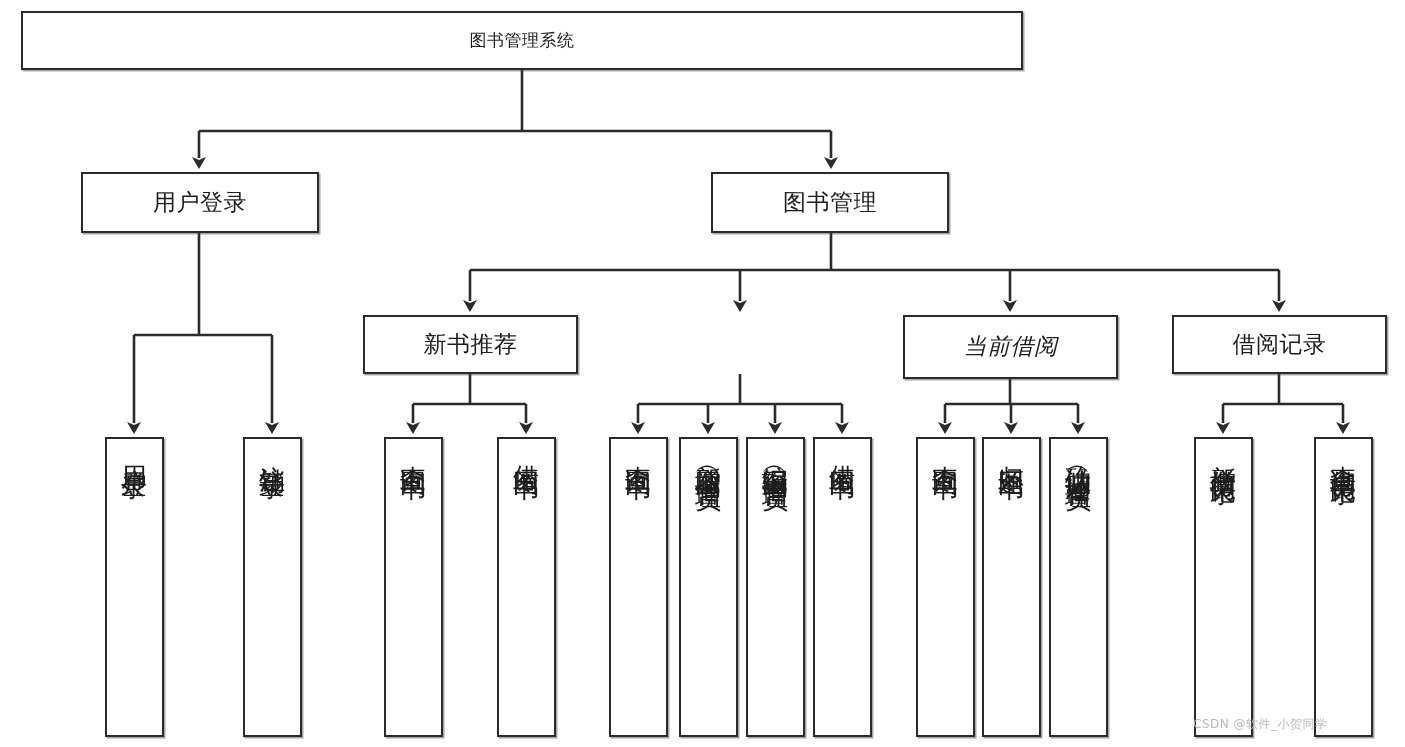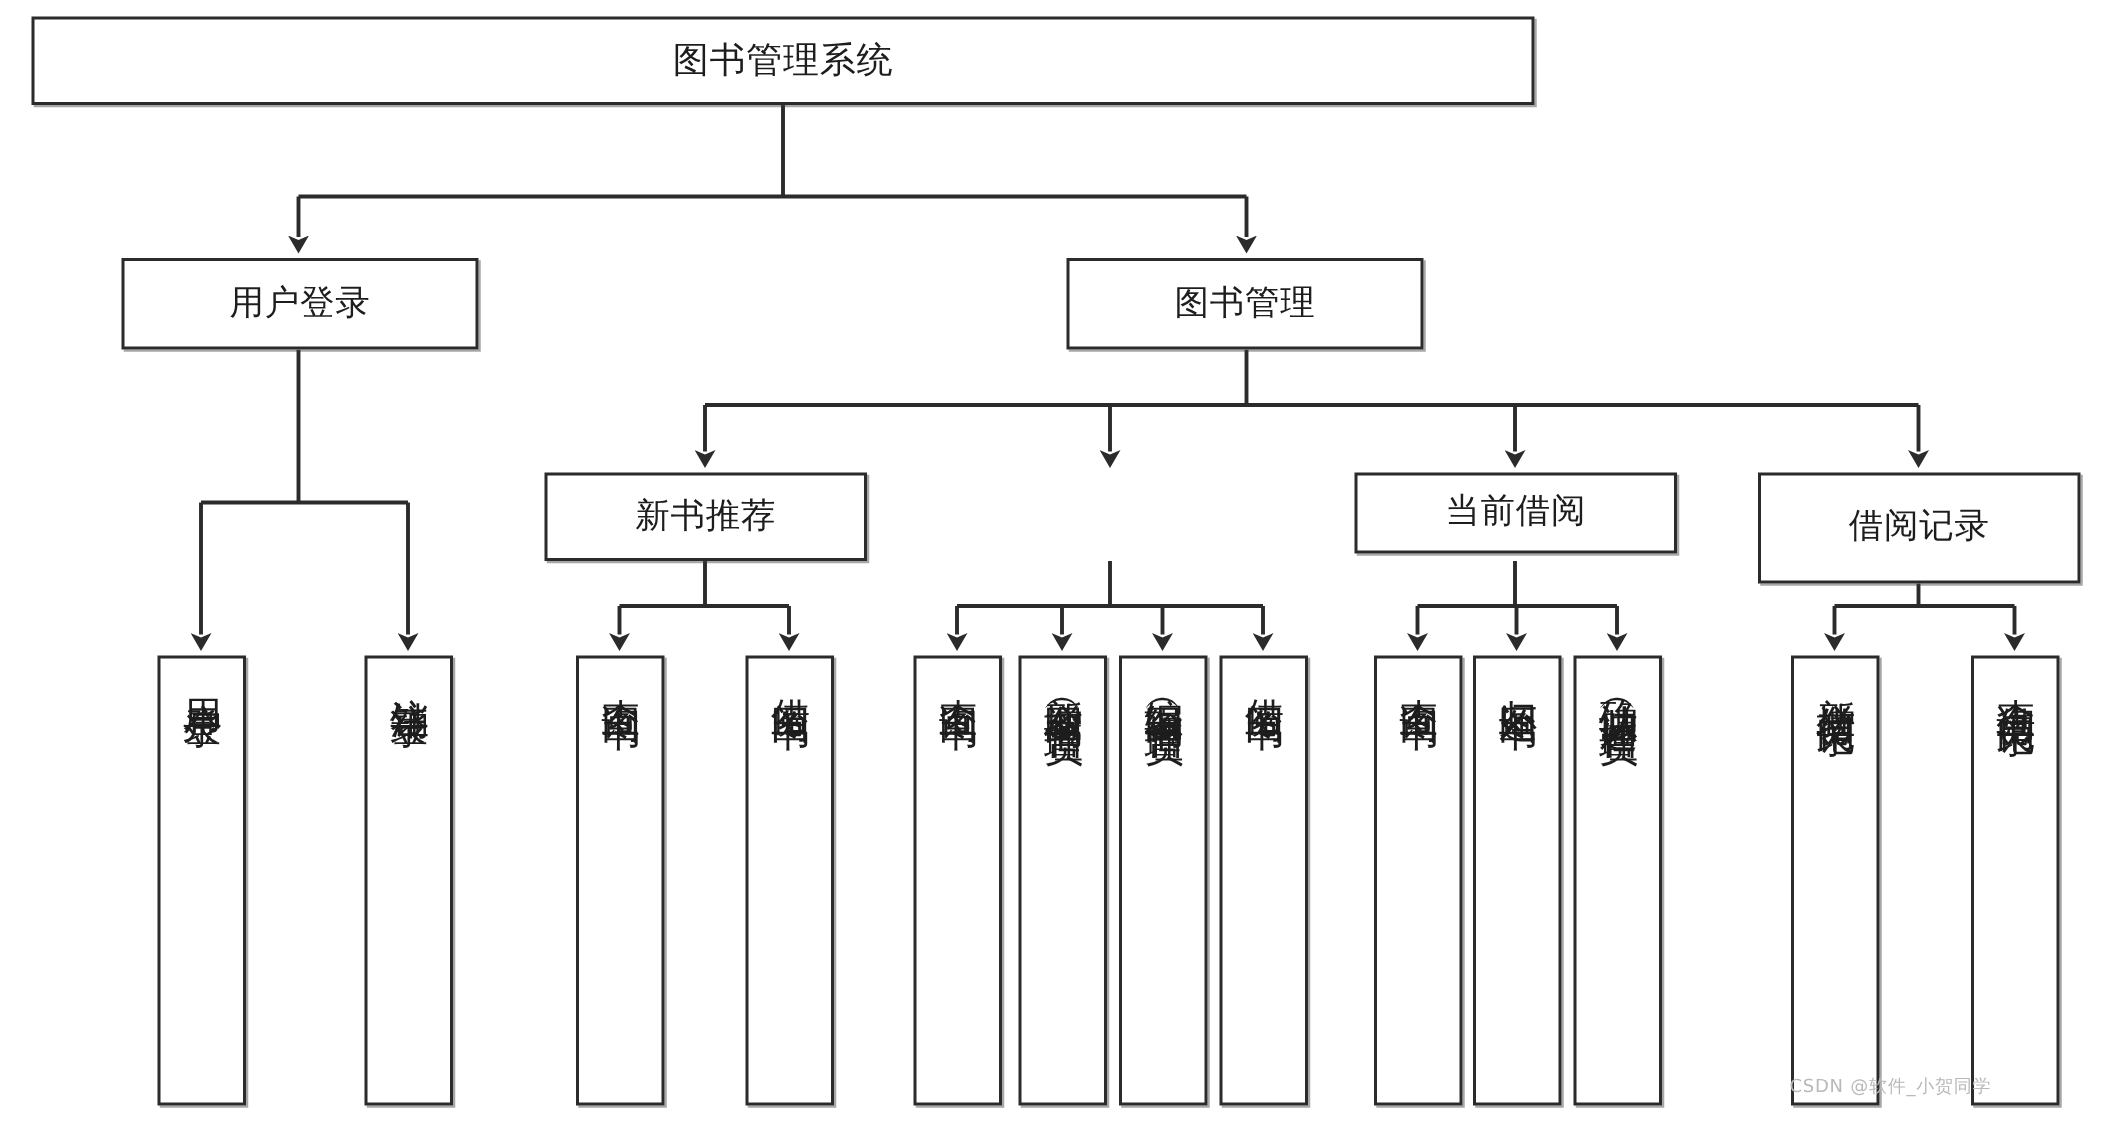--- a/index.html
+++ b/index.html
@@ -47,7 +47,7 @@
     font-size: 23px;
   }
   .node.root .label {
-    font-size: 24px;
+    font-size: 17px;
   }
   
   .node.vert {

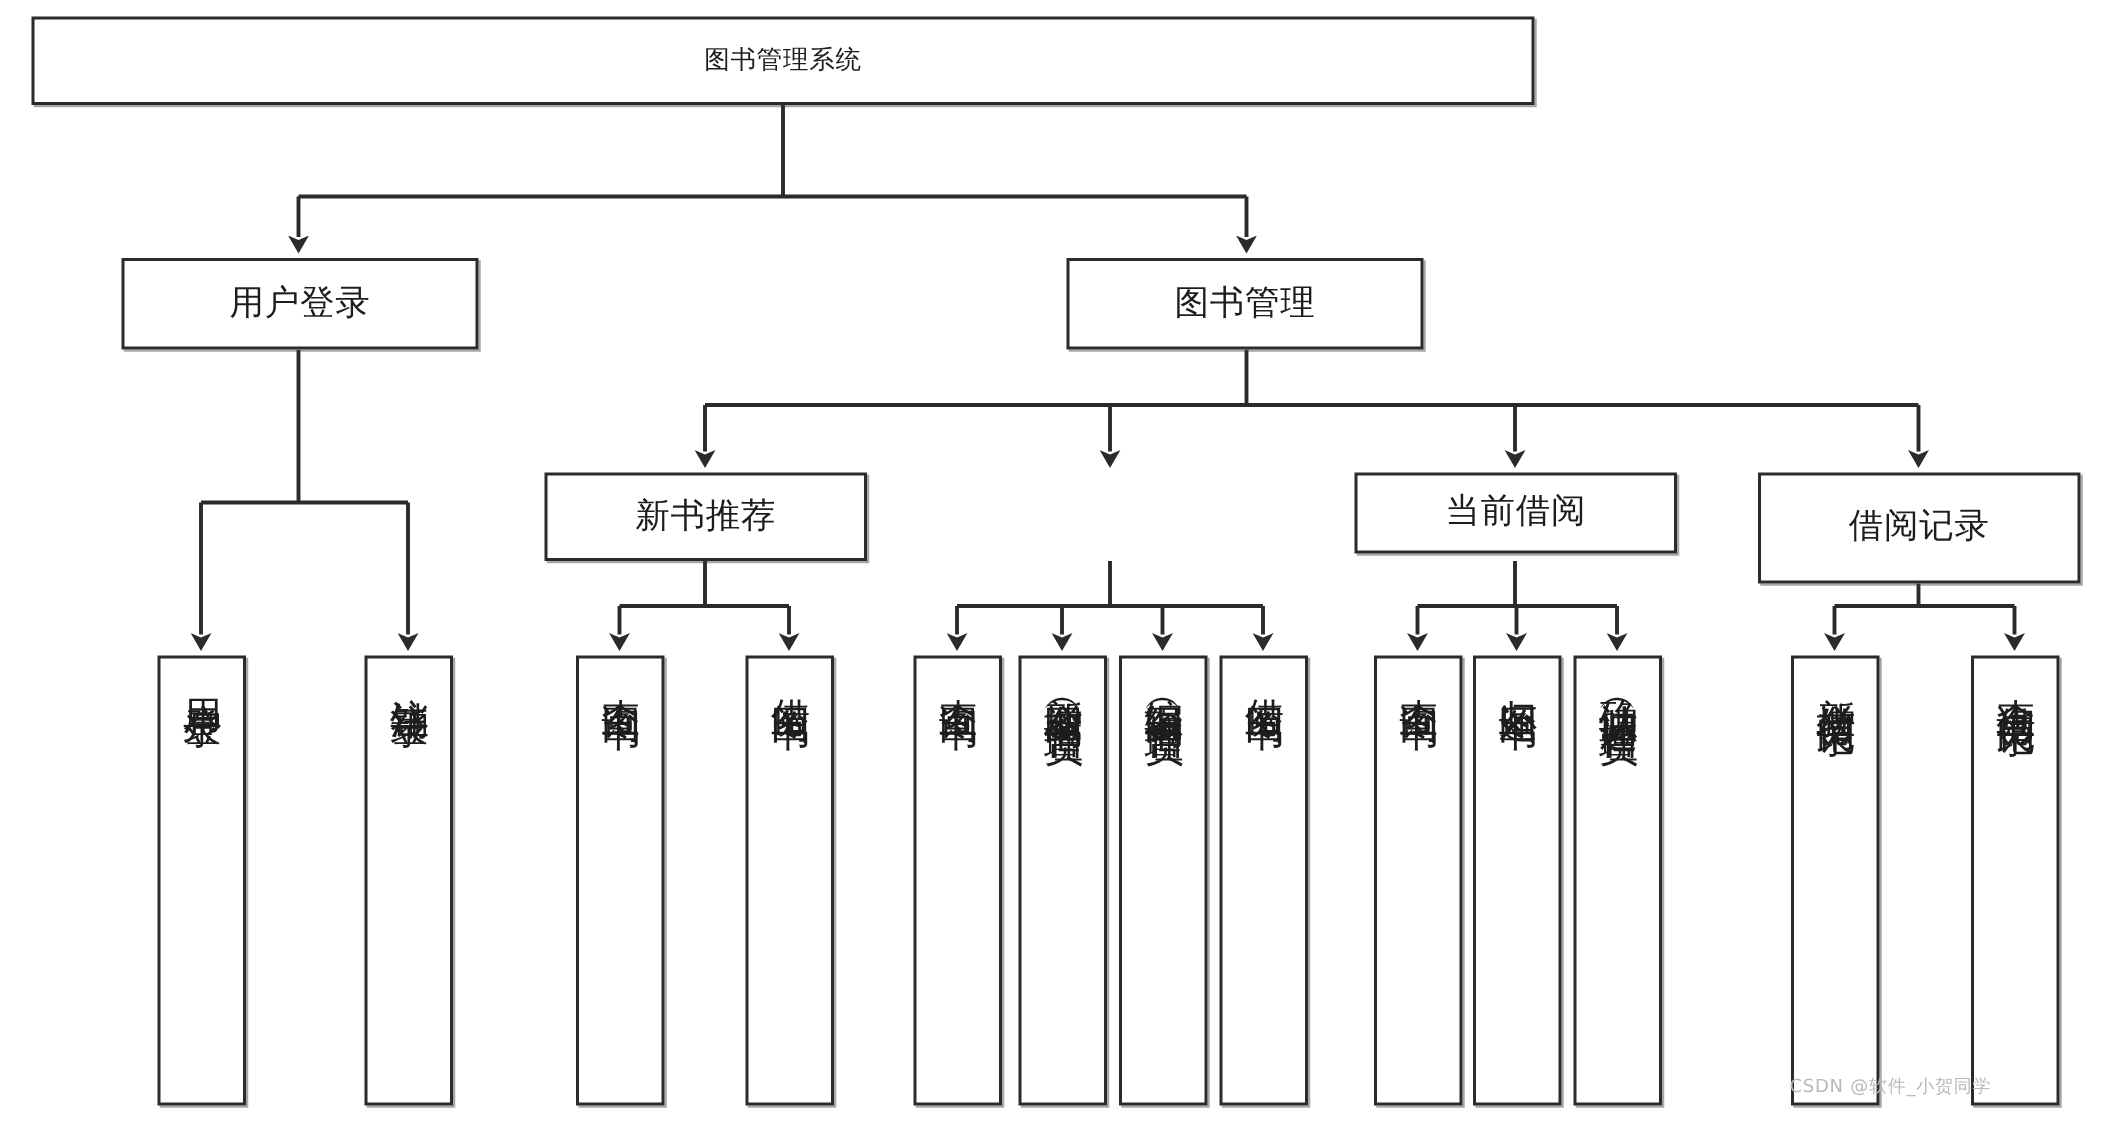--- a/index.html
+++ b/index.html
@@ -143,7 +143,7 @@
   </div>
 
 
-  <div class="node horiz" style="left:903px; top:315px; width:215px; height:54px;">
+  <div class="node horiz" style="left:903px; top:315px; width:215px; height:64px;font-style:italic;">
     <span class="label">当前借阅</span>
   </div>
 

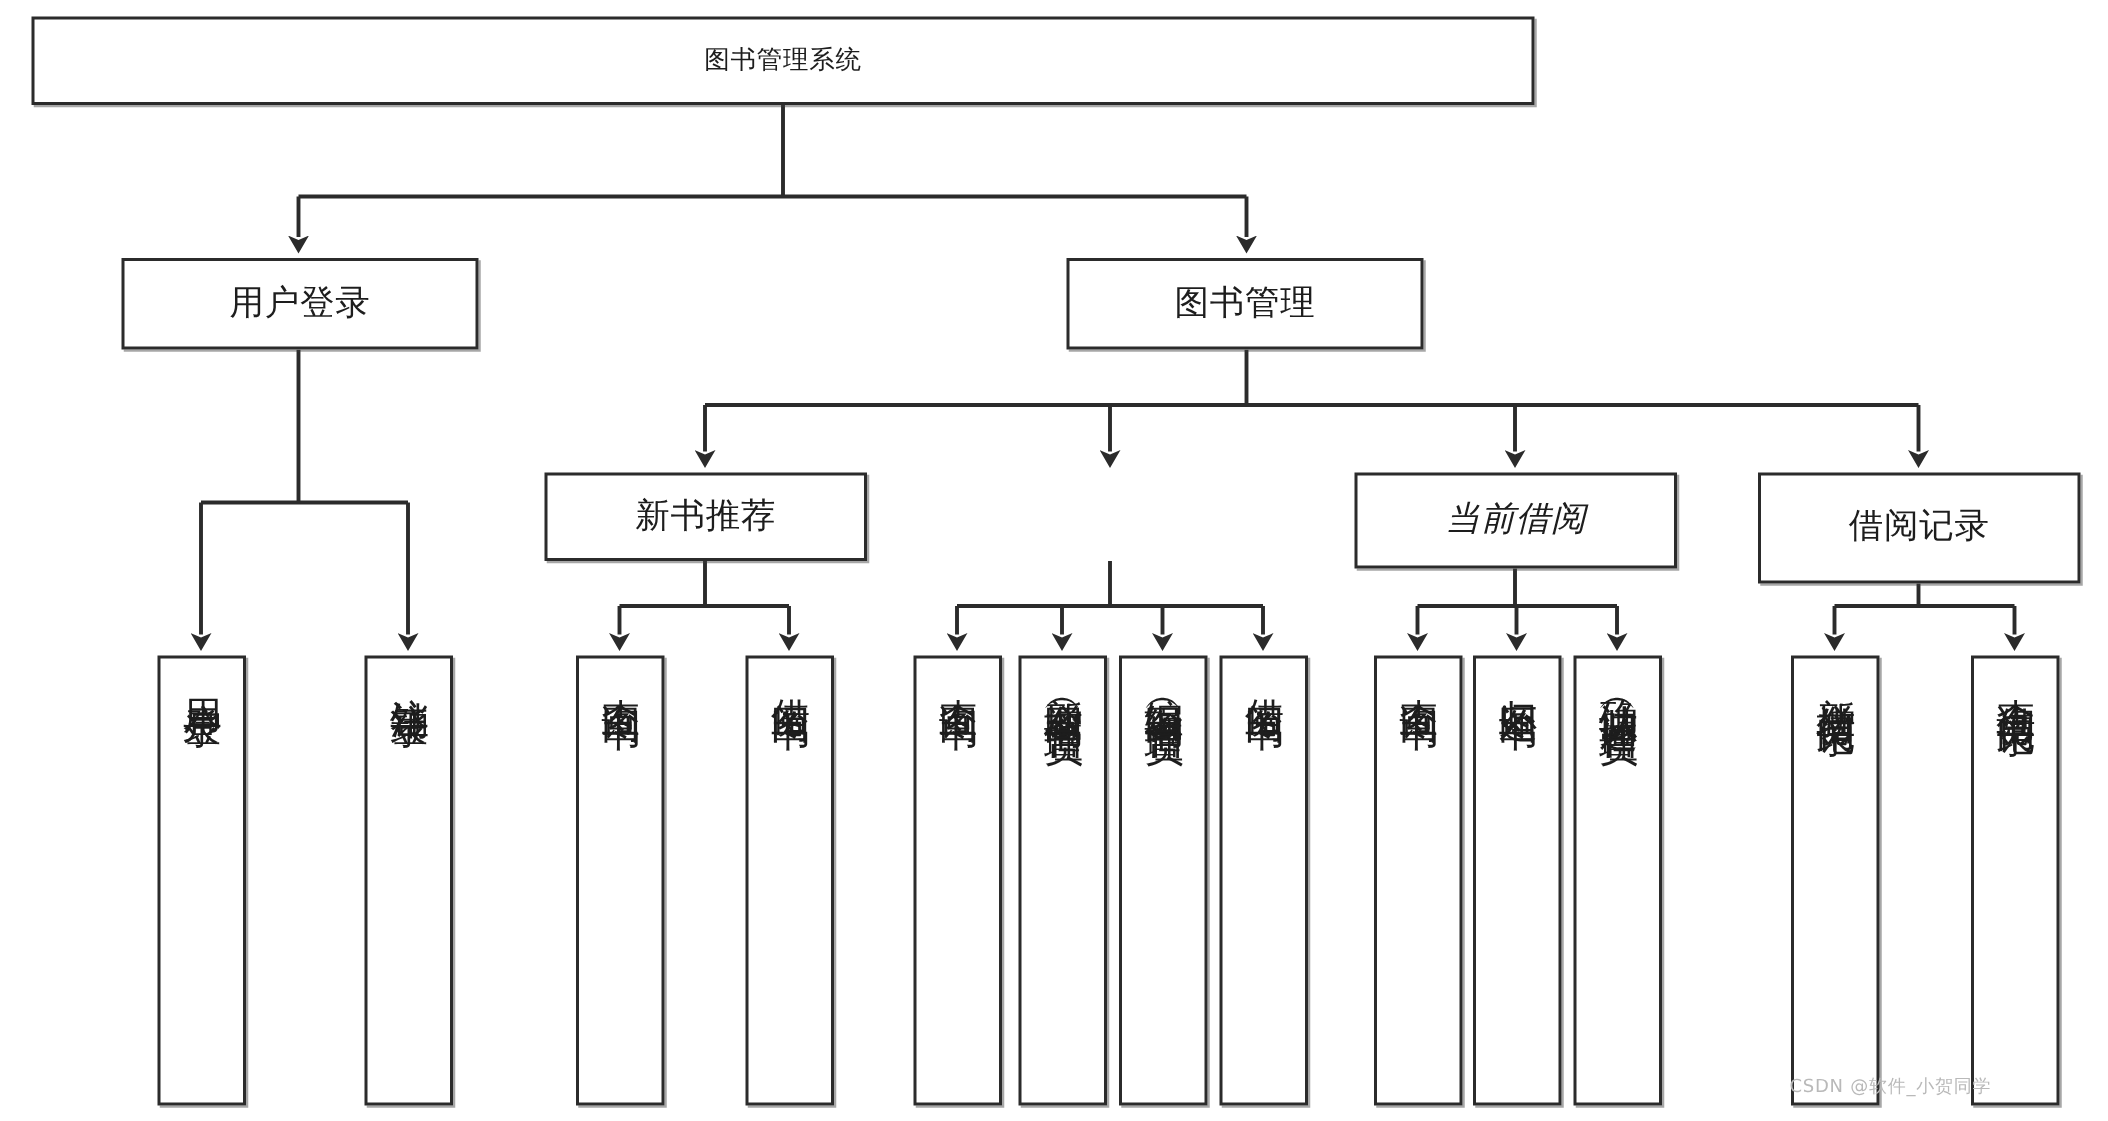--- a/index.html
+++ b/index.html
@@ -147,7 +147,7 @@
     <span class="label">当前借阅</span>
   </div>
 
-  <div class="node horiz" style="left:1172px; top:315px; width:215px; height:74px;">
+  <div class="node horiz" style="left:1172px; top:315px; width:215px; height:59px;">
     <span class="label">借阅记录</span>
   </div>
 

